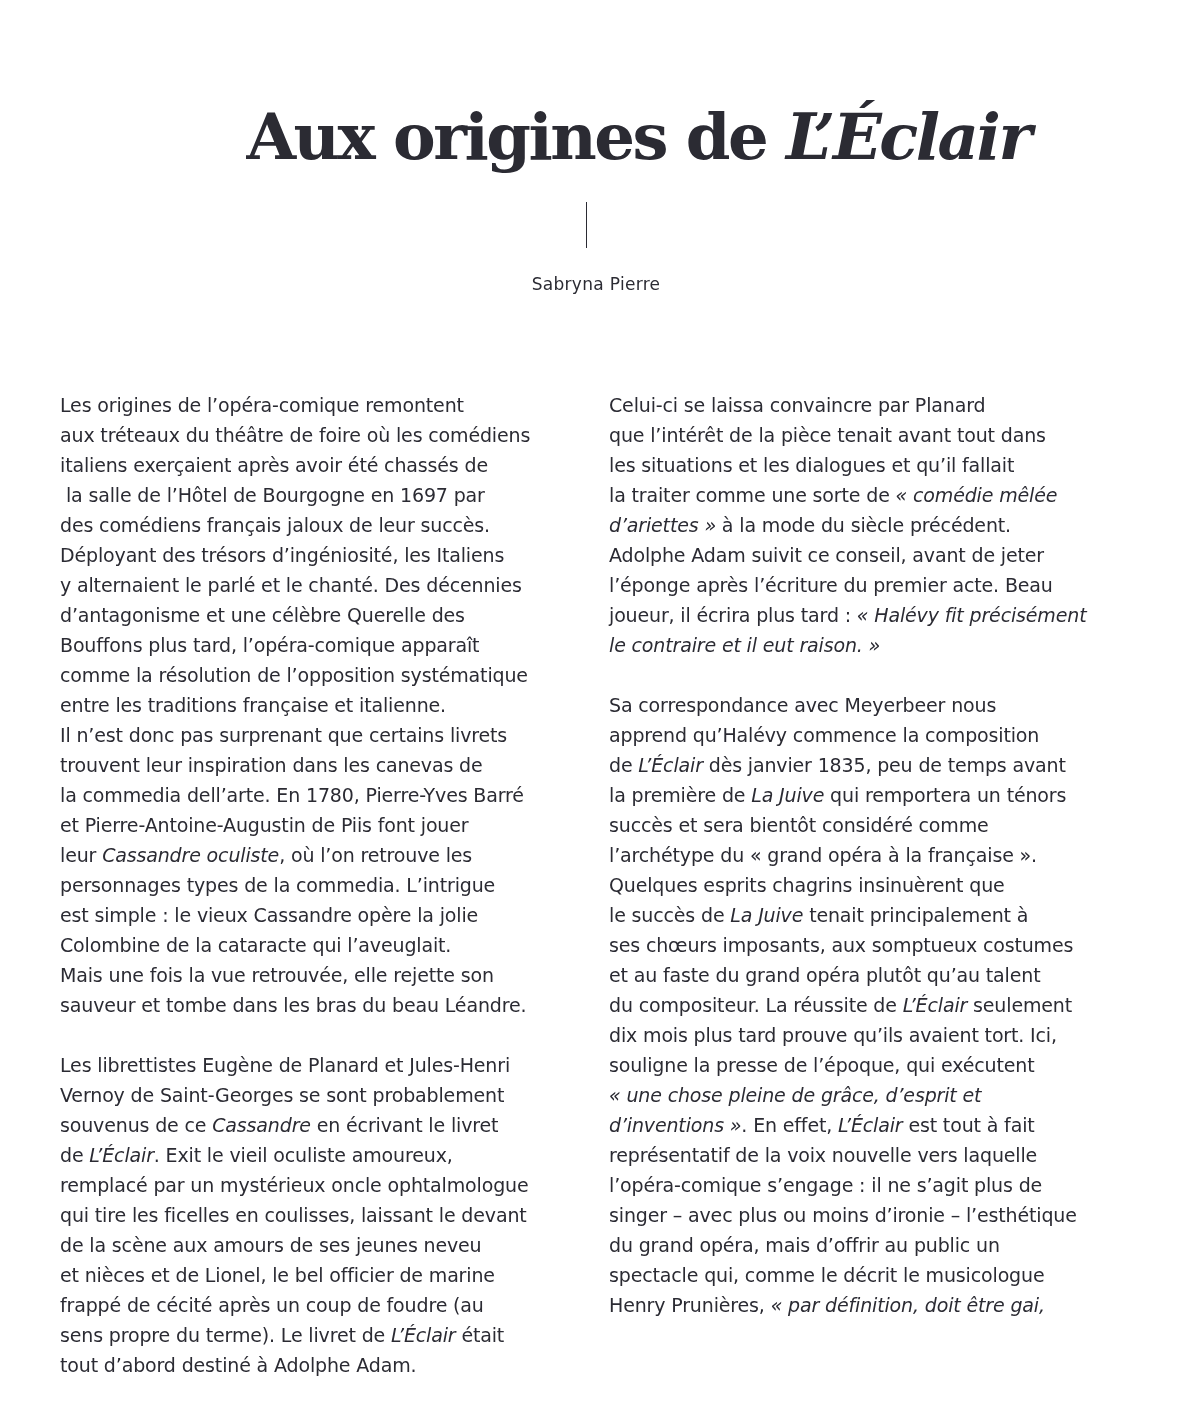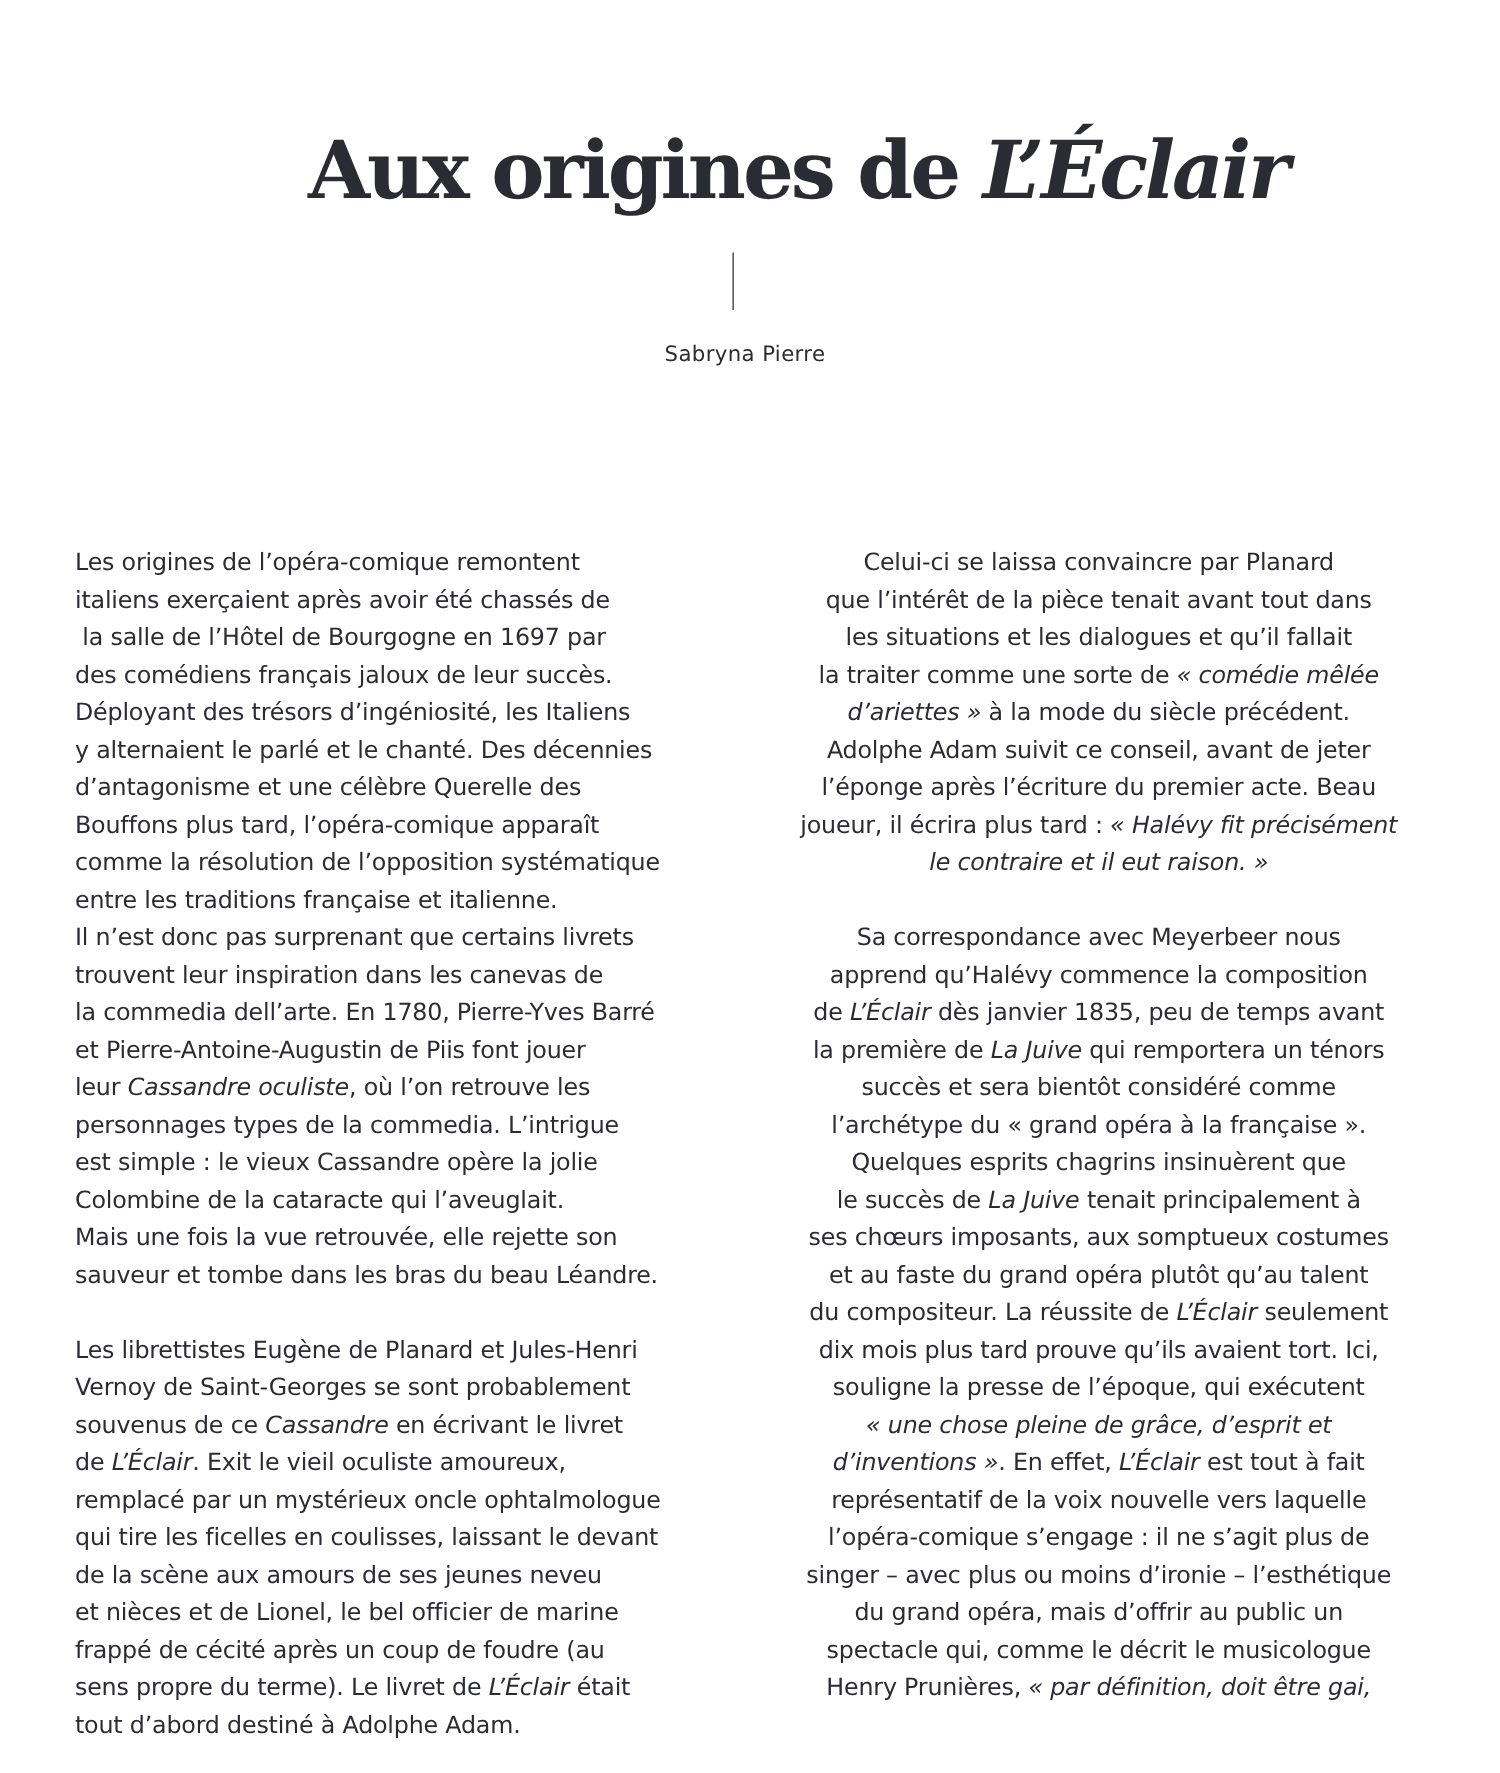--- a/index.html
+++ b/index.html
@@ -60,7 +60,6 @@
       line-height: 30px;
       color: #2b2b33;
       letter-spacing: -0.15px;
-      margin-top: 45px;
     }
     .col-left { left: 60px; }
     .col-right { left: 609px; text-align: center; }

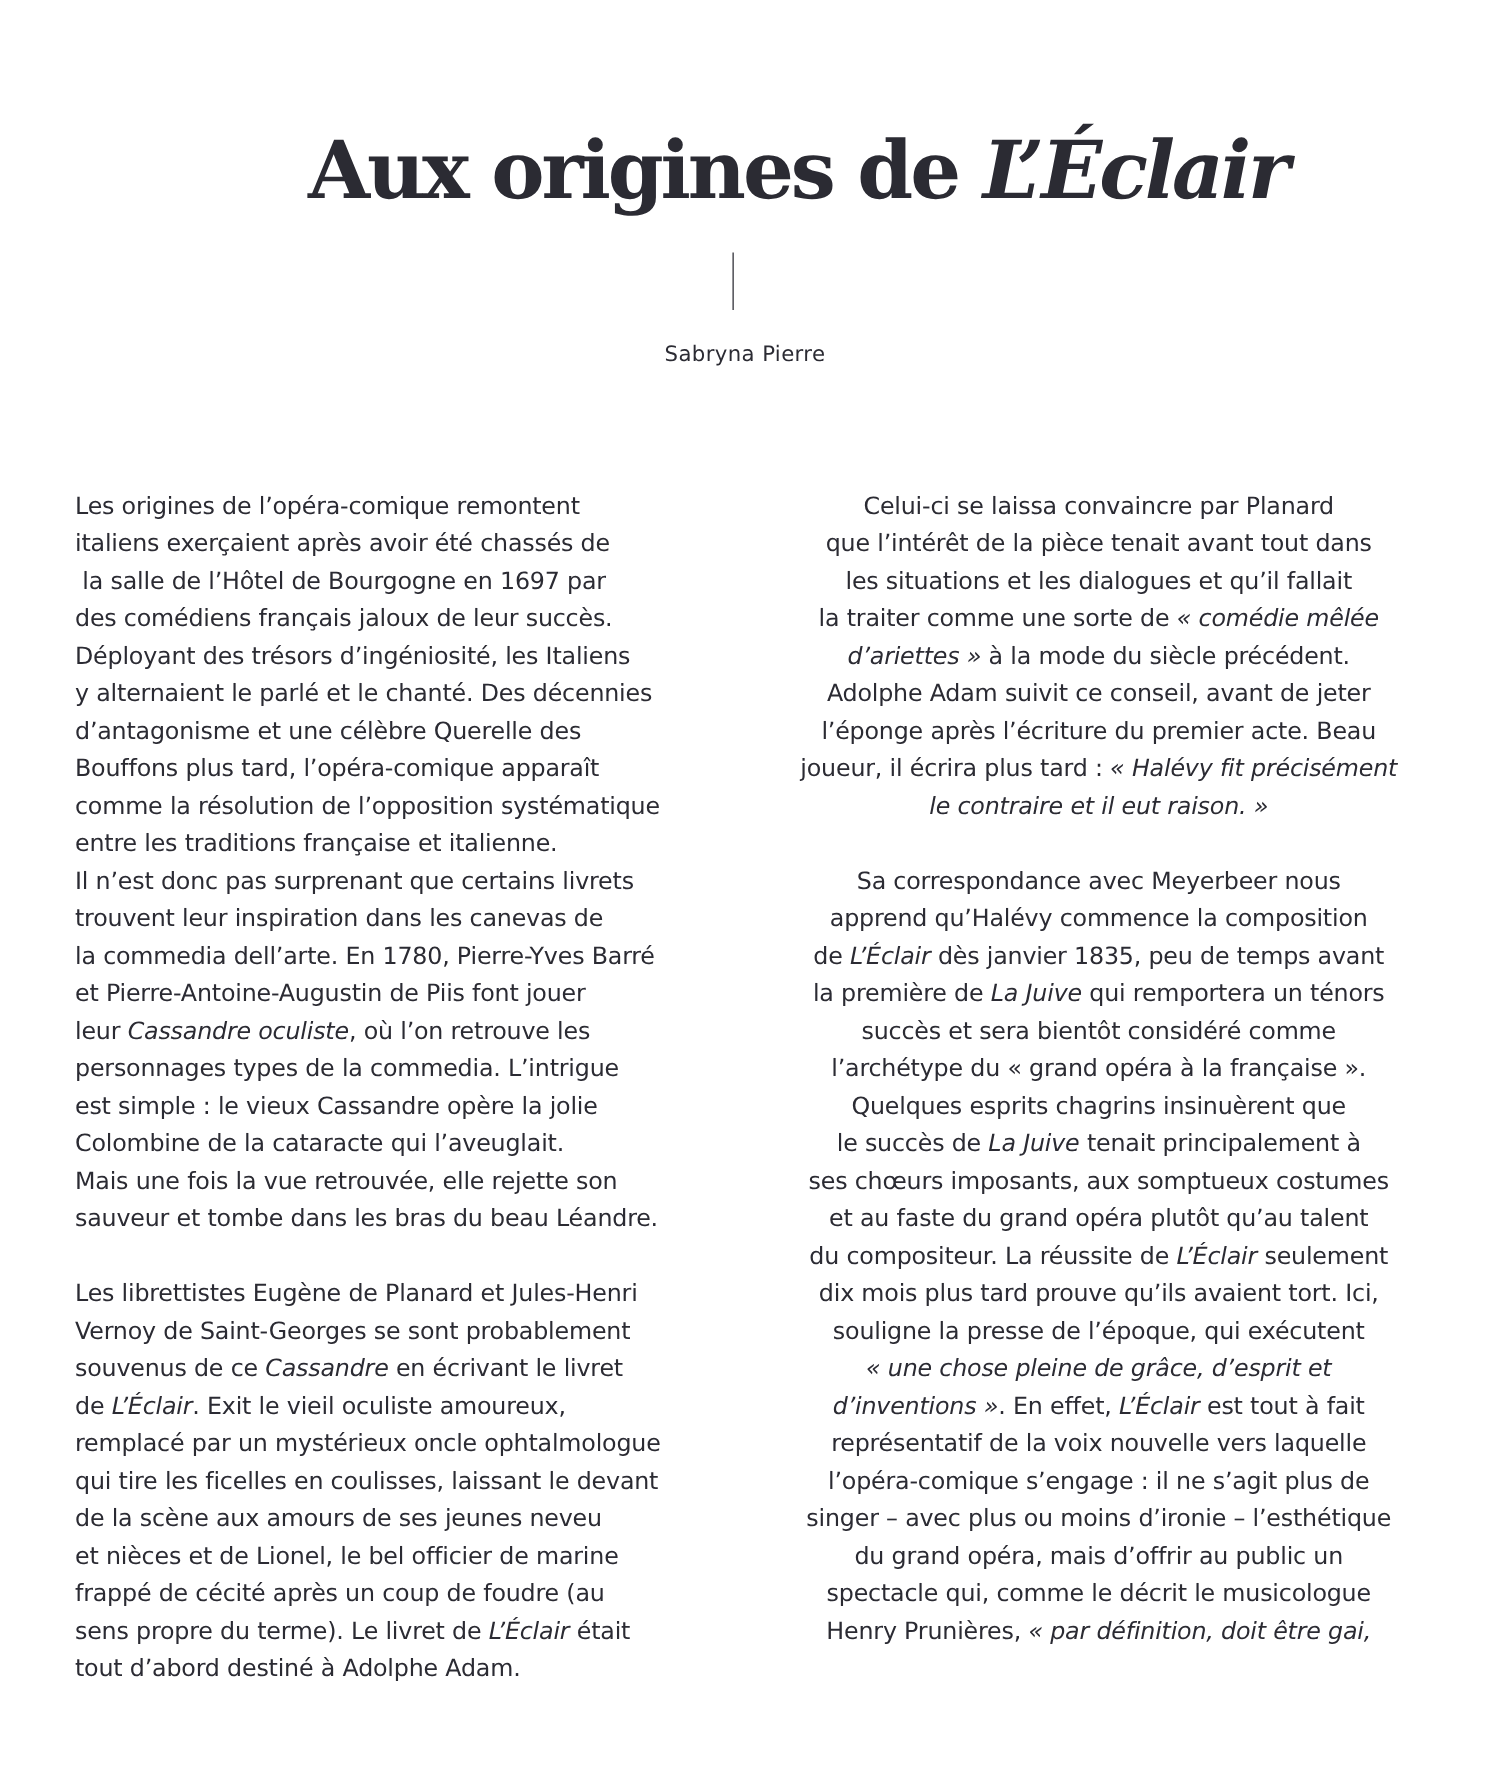--- a/index.html
+++ b/index.html
@@ -62,7 +62,7 @@
       letter-spacing: -0.15px;
     }
     .col-left { left: 60px; }
-    .col-right { left: 609px; text-align: center; }
+    .col-right { left: 609px; }
     .line {
       display: block;
       white-space: pre;

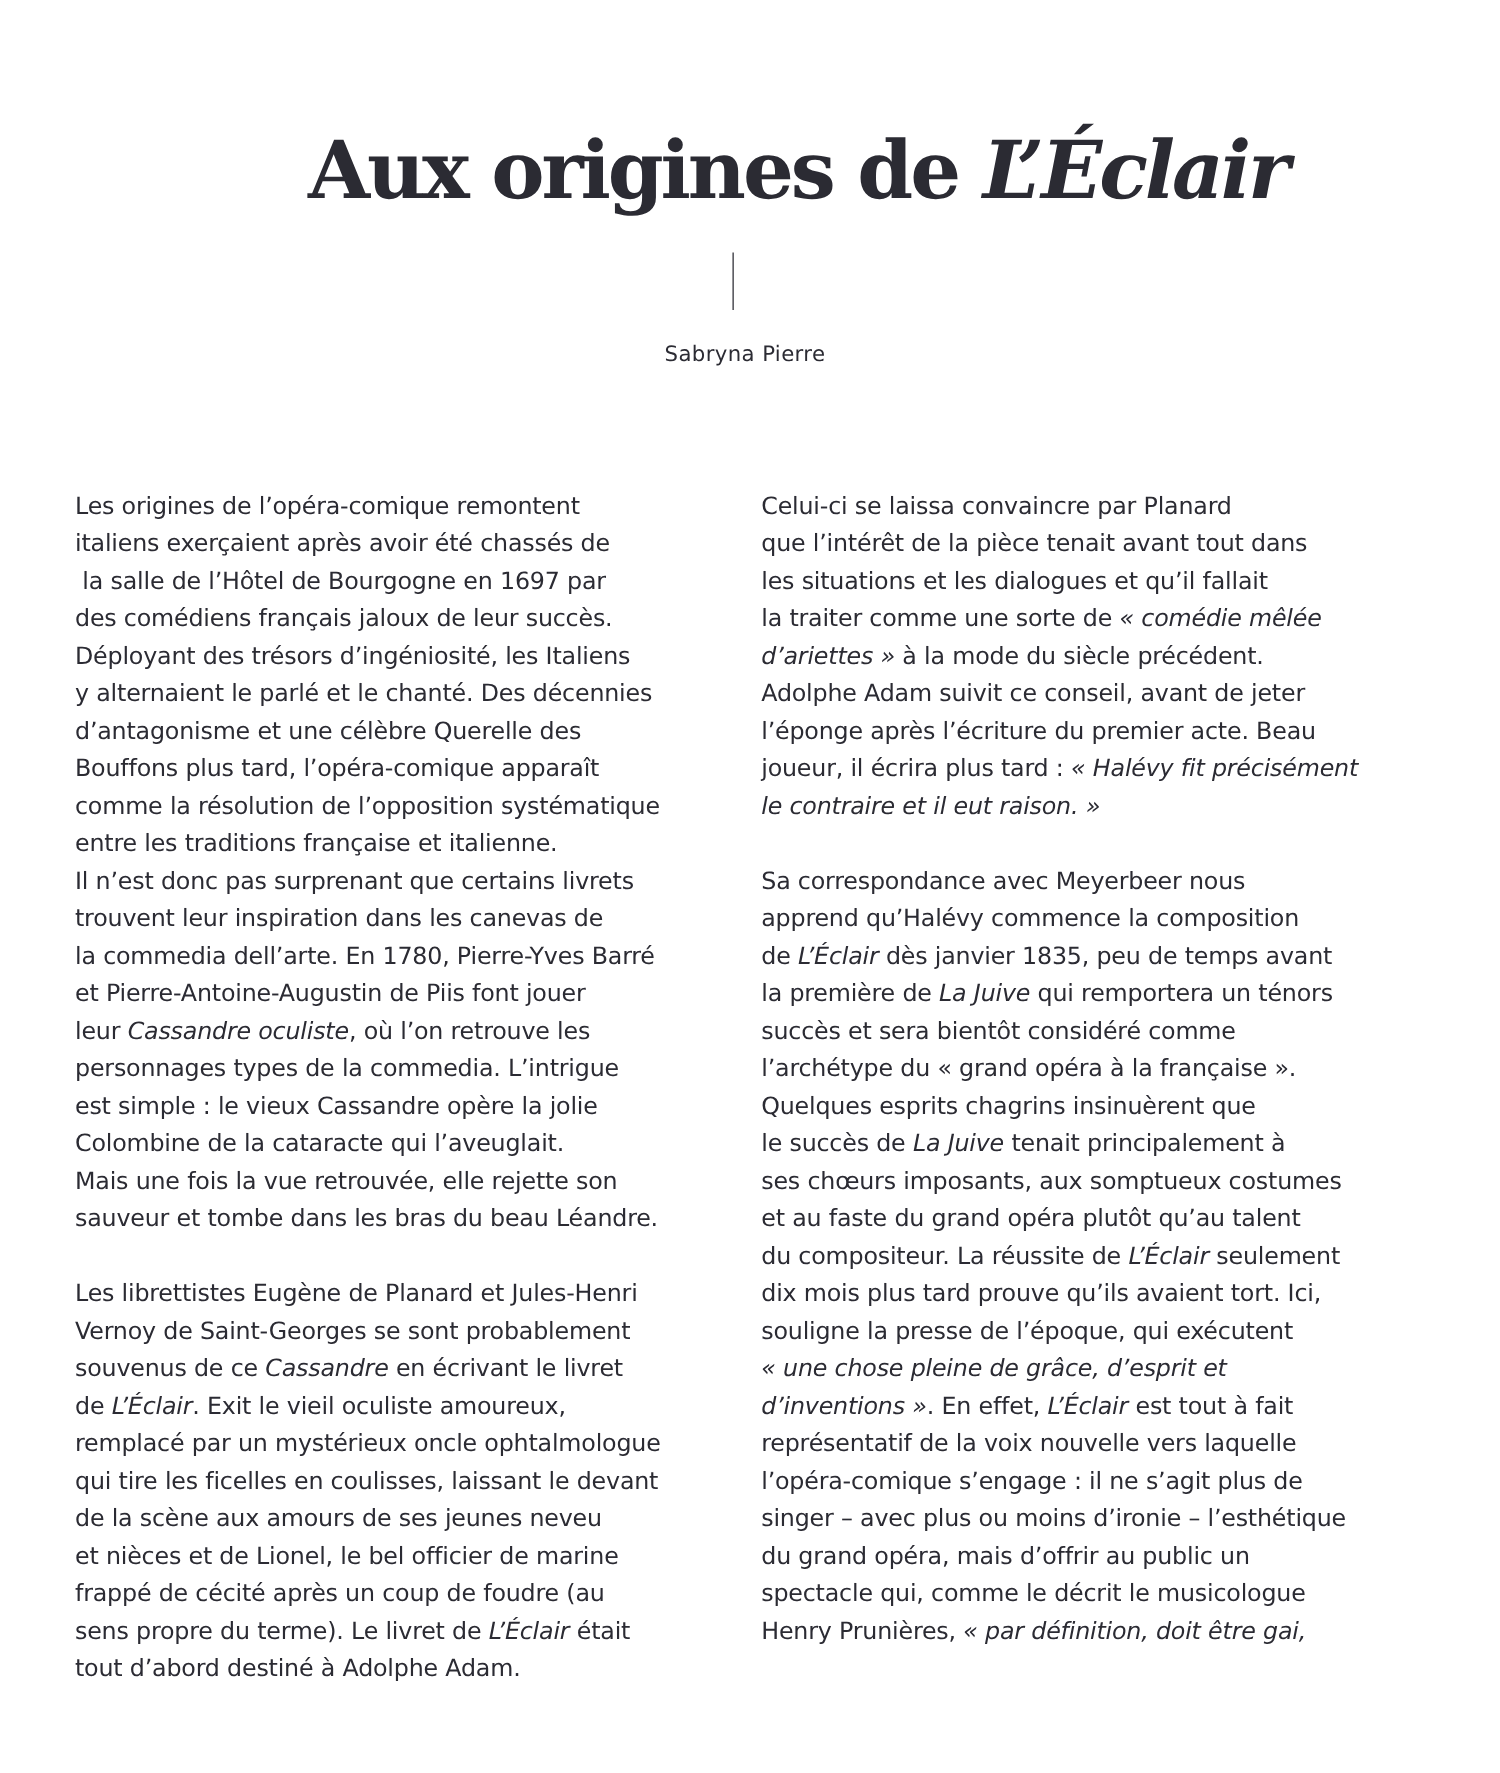--- a/index.html
+++ b/index.html
@@ -86,6 +86,7 @@
 <div class="column col-left">
     <div>
       <span class="line"><span>Les origines de l’opéra-comique remontent</span></span>
+      <span class="line"><span>aux tréteaux du théâtre de foire où les comédiens</span></span>
       <span class="line"><span>italiens exerçaient après avoir été chassés de</span></span>
       <span class="line"><span> la salle de l’Hôtel de Bourgogne en 1697 par</span></span>
       <span class="line"><span>des comédiens français jaloux de leur succès.</span></span>

